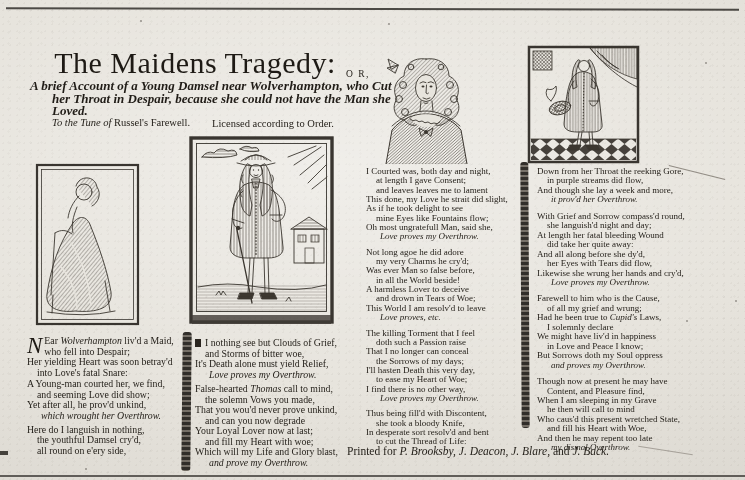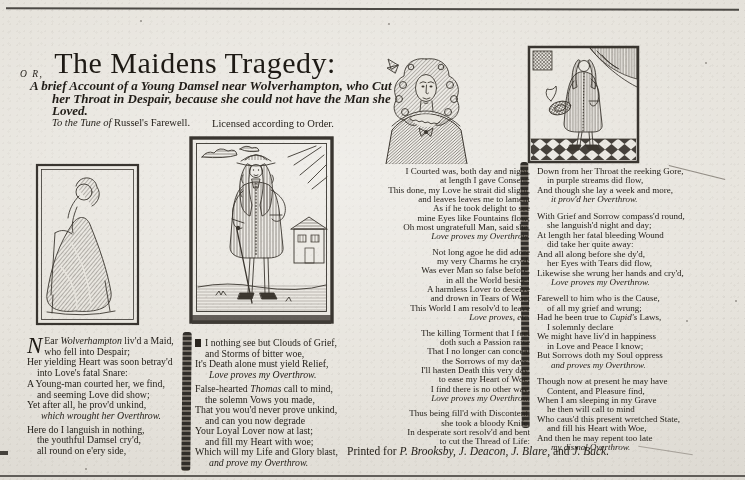--- a/index.html
+++ b/index.html
@@ -27,8 +27,8 @@
   
   .title{position:absolute;left:20px;top:46px;width:350px;text-align:center;
     font-size:30px;letter-spacing:.5px;color:#1e1a15;white-space:nowrap;}
-  .orline{position:absolute;left:20px;top:69px;width:350px;text-align:left;
-    font-size:9.5px;font-style:italic;letter-spacing:1.5px;}
+  .orline{position:absolute;left:20px;top:69px;width:350px;text-align:right;
+    font-size:9.5px;letter-spacing:1.5px;}
   .subtitle{position:absolute;left:30px;top:80px;font-size:13px;font-weight:bold;
     font-style:italic;line-height:12.6px;color:#211d18;}
   .subtitle .sline{white-space:nowrap;}

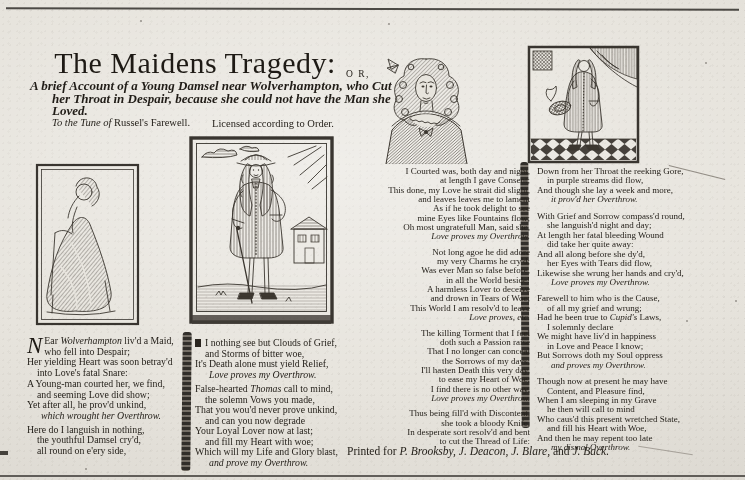--- a/index.html
+++ b/index.html
@@ -46,7 +46,7 @@
   .em{font-style:italic;}
   .c1{left:27px;top:336px;font-size:9.8px;line-height:10.7px;width:170px;}
   .c2{left:195px;top:338px;font-size:9.8px;line-height:10.5px;width:150px;}
-  .c3{left:366px;top:167px;font-size:9px;line-height:9.35px;width:164px;text-align:right;}
+  .c3{left:366px;top:167px;font-size:9px;line-height:9.35px;width:164px;}
   .c4{left:537px;top:167px;font-size:9px;line-height:9.45px;width:150px;}
   .c1 .stanza{margin-bottom:3px;}
   .c2 .stanza{margin-bottom:4px;}

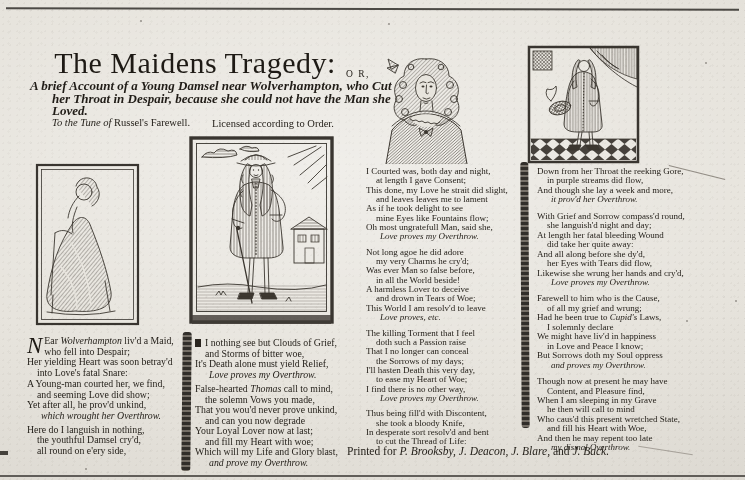--- a/index.html
+++ b/index.html
@@ -289,8 +289,8 @@
       <div class="stanza">
         <div class="vline">I Courted was, both day and night,</div>
         <div class="vline ind">at length I gave Consent;</div>
+        <div class="vline ind">and leaves leaves me to lament</div>
         <div class="vline">This done, my Love he strait did slight,</div>
-        <div class="vline ind">and leaves leaves me to lament</div>
         <div class="vline">As if he took delight to see</div>
         <div class="vline ind">mine Eyes like Fountains flow;</div>
         <div class="vline">Oh most ungratefull Man, said she,</div>

